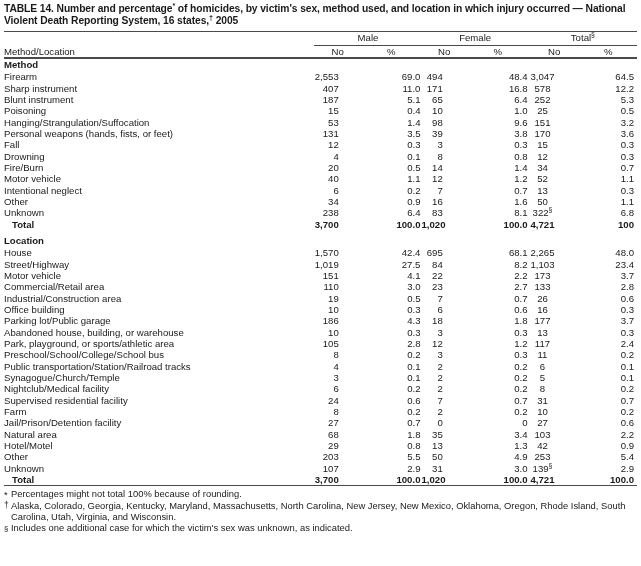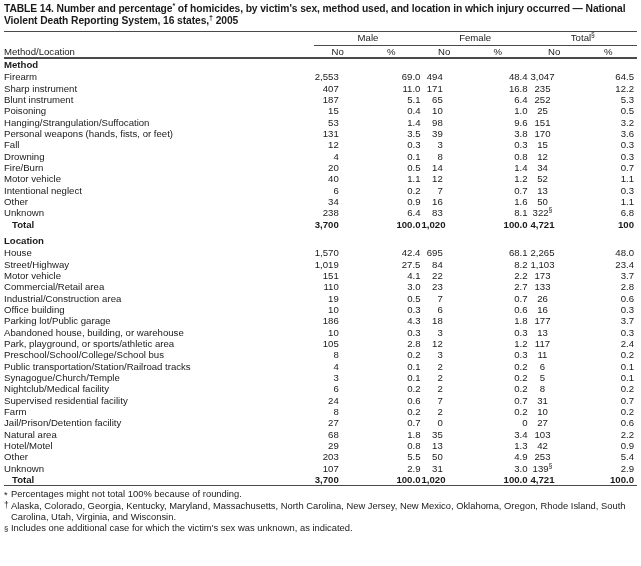--- a/index.html
+++ b/index.html
@@ -243,7 +243,7 @@
           <td class="num pad-mp">11.0</td>
           <td class="num pad-fn">171</td>
           <td class="num pad-fp">16.8</td>
-          <td class="num pad-tn tot-col">235</td>
+          <td class="num pad-tn tot-col">578</td>
           <td class="num pad-tp tot-col">12.2</td>
         </tr>
         <tr class="r">

